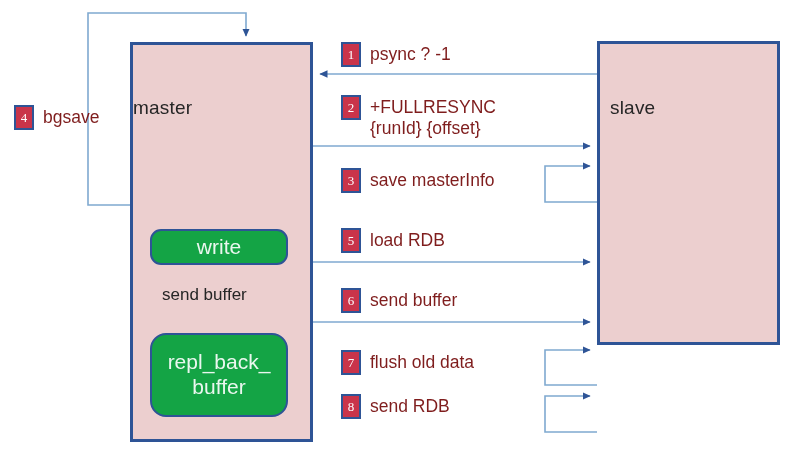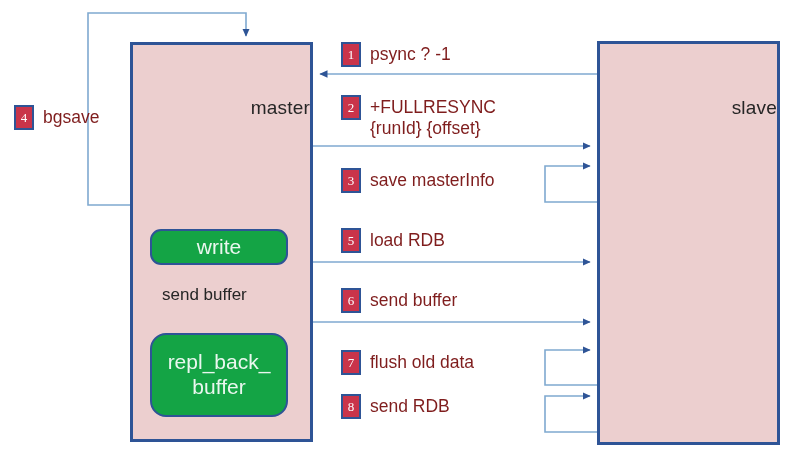--- a/index.html
+++ b/index.html
@@ -30,7 +30,7 @@
     border: 3px solid #2e5496;
     display: flex;
     align-items: flex-start;
-    justify-content: flex-end;
+    justify-content: flex-start;
   }
   .node-label {
     font-size: 19px;

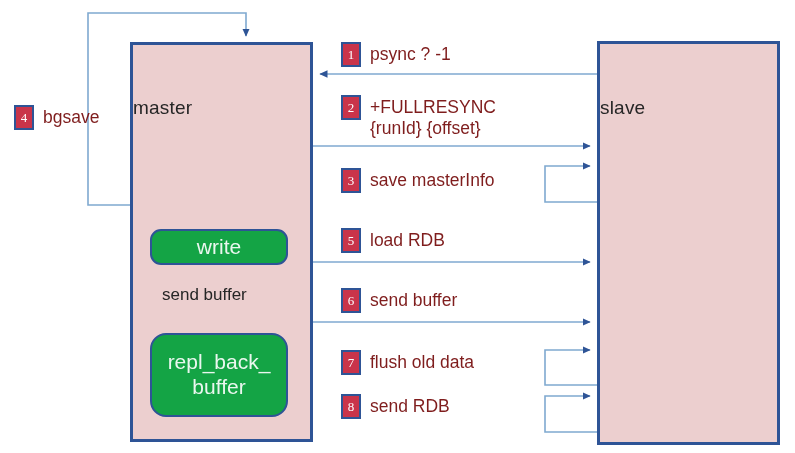--- a/index.html
+++ b/index.html
@@ -39,7 +39,7 @@
   }
   #master-box { left: 130px; top: 42px; width: 183px; height: 400px; }
   #master-box .node-label { margin-top: 52px; }
-  #slave-box  { left: 597px; top: 41px; width: 183px; height: 404px; }
+  #slave-box  { left: 597px; top: 41px; width: 183px; height: 304px; padding-left: 10px; }
   #slave-box  .node-label { margin-top: 53px; }
 
   

